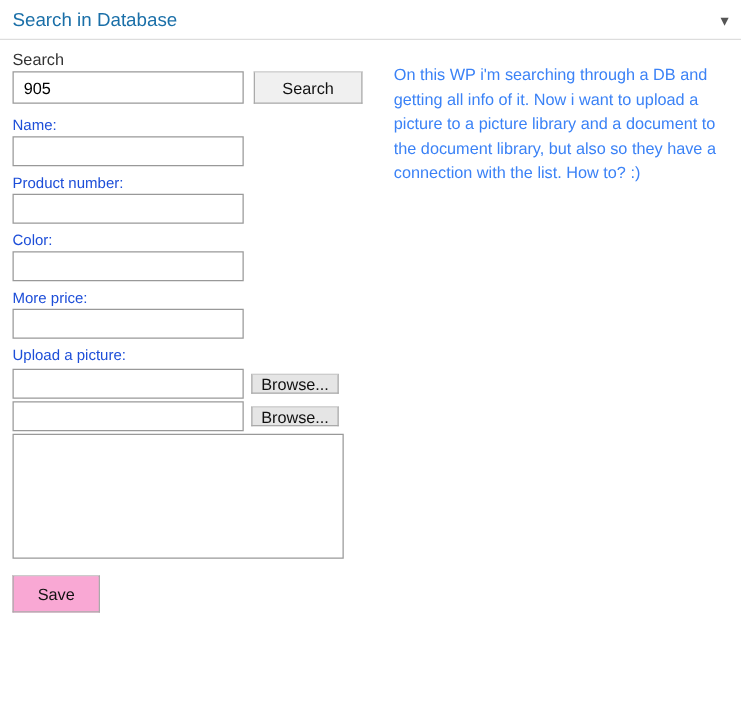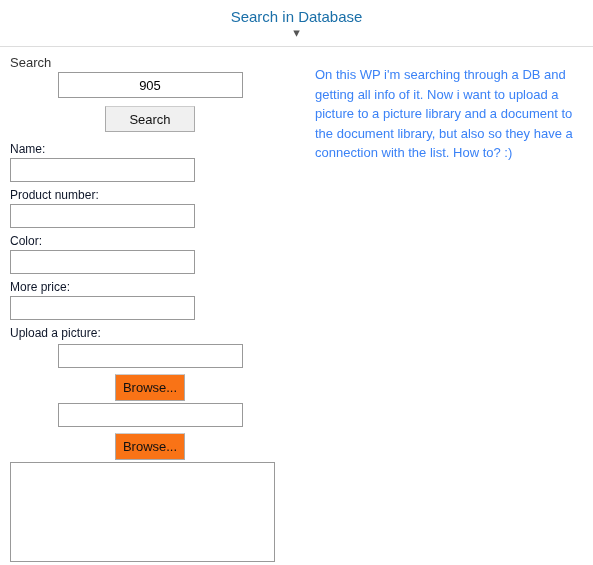--- a/index.html
+++ b/index.html
@@ -6,7 +6,6 @@
       box-sizing: border-box;
       margin: 0;
       padding: 0;
-      flex-direction: column;
     }
 
     body {

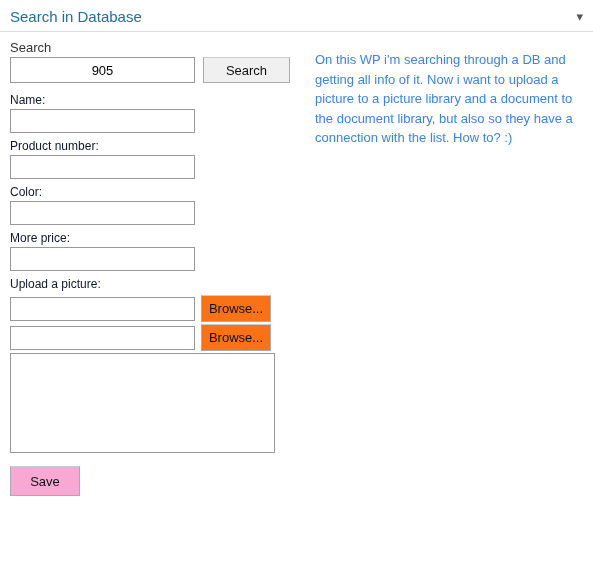--- a/index.html
+++ b/index.html
@@ -90,11 +90,10 @@
 
     input[type="text"] {
       border: 1px solid #999;
-      padding: 3px 18px;
+      padding: 3px 8px;
       font-size: 13px;
       background: #fff;
       outline: none;
-      text-align: center;
     }
 
     .search-input {

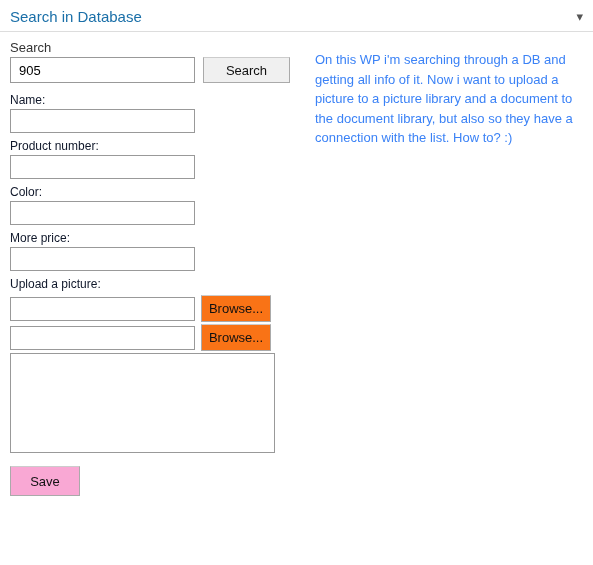--- a/index.html
+++ b/index.html
@@ -69,7 +69,7 @@
 
     .field-label {
       font-size: 12px;
-      color: #0f172a;
+      color: #1d4ed8;
       margin-top: 6px;
       margin-bottom: 2px;
     }

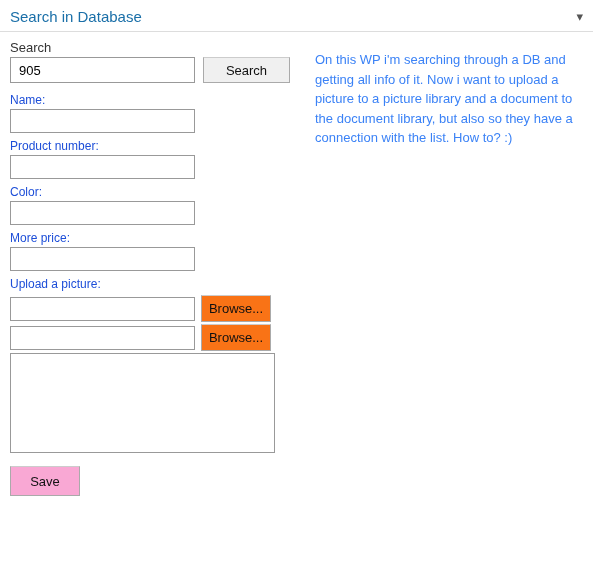--- a/index.html
+++ b/index.html
@@ -133,9 +133,9 @@
     }
 
     .browse-button {
-      height: 27px;
+      height: 16px;
       width: 70px;
-      background: #f97316;
+      background: #e5e5e5;
       border: 1px solid #aaa;
       border-top-color: #ccc;
       cursor: pointer;

